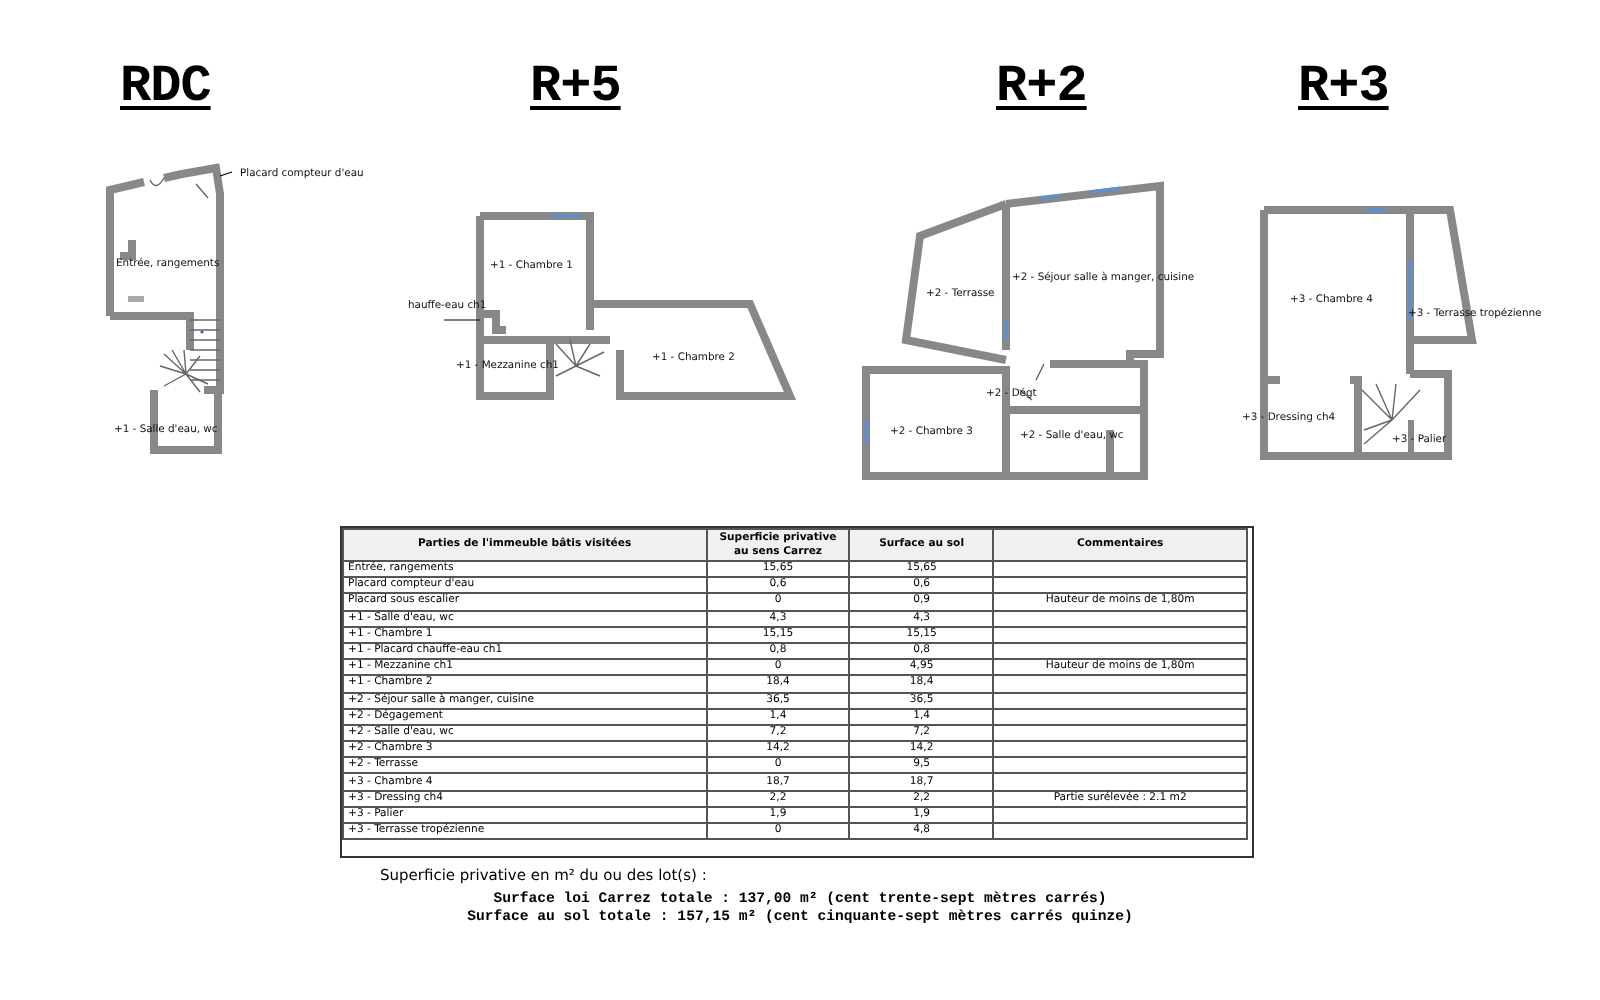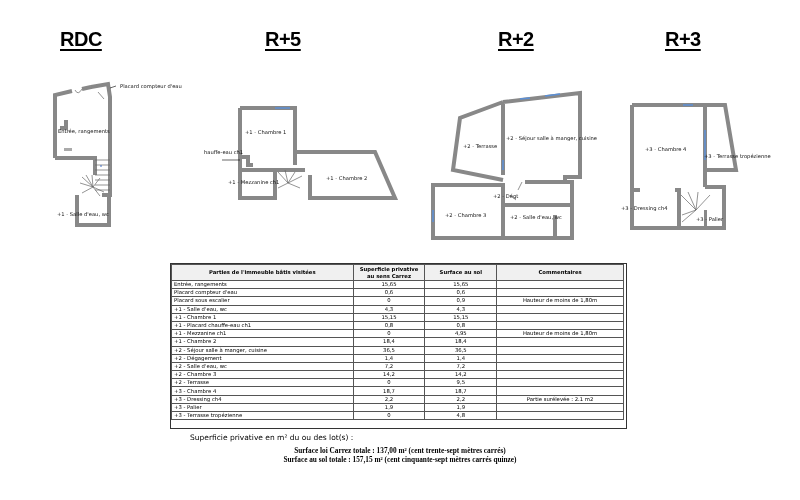--- a/index.html
+++ b/index.html
@@ -4,7 +4,7 @@
 <style>
   html, body { margin:0; padding:0; background:#ffffff; }
   body { width:800px; height:500px; position:relative; overflow:hidden; font-family:"DejaVu Sans", sans-serif; color:#000; }
-  .floor-title { position:absolute; top:28px; font-family:Liberation Sans, sans-serif; font-weight:bold; font-size:20px; text-decoration:underline; text-underline-offset:3px; letter-spacing:-0.5px; }
+  .floor-title { position:absolute; top:28px; font-family:Liberation Mono, monospace; font-weight:bold; font-size:26px; text-decoration:underline; text-underline-offset:3px; letter-spacing:-0.5px; }
   svg.plans { position:absolute; left:0; top:0; }
   .wall { fill:none; stroke:#888; stroke-width:4; }
   .thin { fill:none; stroke:#666; stroke-width:0.7; }

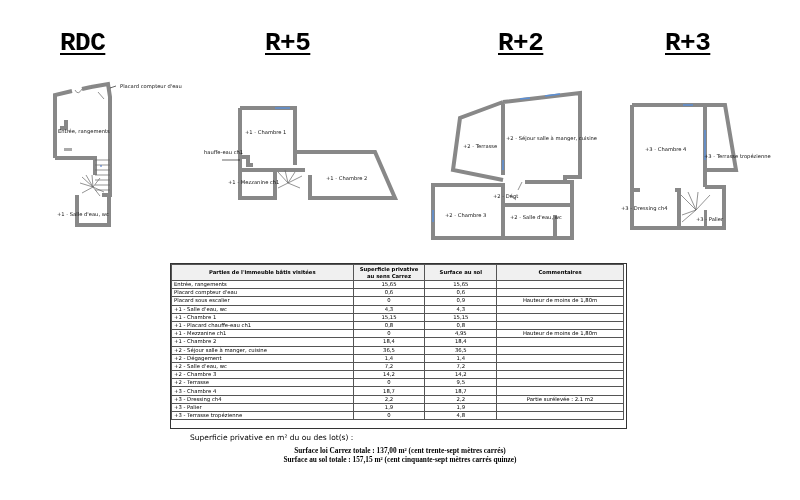--- a/index.html
+++ b/index.html
@@ -24,7 +24,7 @@
 <div class="floor-title" style="left:60px;">RDC</div>
 <div class="floor-title" style="left:265px;">R+5</div>
 <div class="floor-title" style="left:498px;">R+2</div>
-<div class="floor-title" style="left:649px;margin-left:16px;">R+3</div>
+<div class="floor-title" style="left:649px;">R+3</div>
 
 <svg class="plans" width="800" height="260" viewBox="0 0 800 260">
 

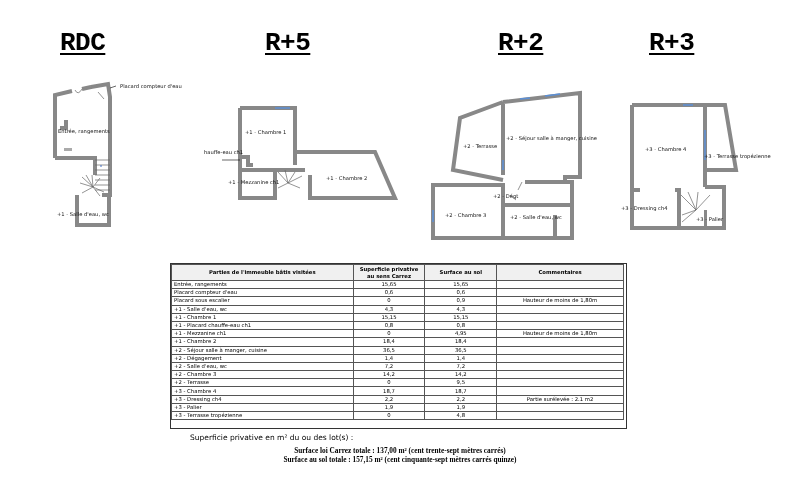--- a/index.html
+++ b/index.html
@@ -16,7 +16,7 @@
   table.surf td.c { text-align:center; }
   .outer-border { position:absolute; left:170px; top:263px; width:455px; height:164px; border:1px solid #333; pointer-events:none; }
   .summary-intro { position:absolute; left:190px; top:433px; font-size:7.5px; font-family:"DejaVu Sans", sans-serif; }
-  .summary-line { position:absolute; left:170px; width:460px; text-align:center; font-weight:bold; font-size:7.3px; font-family:Liberation Serif, serif; }
+  .summary-line { position:absolute; left:170px; width:460px; text-align:center; font-weight:bold; font-size:7.3px; font-family:Liberation Mono, monospace; }
 </style>
 </head>
 <body>

